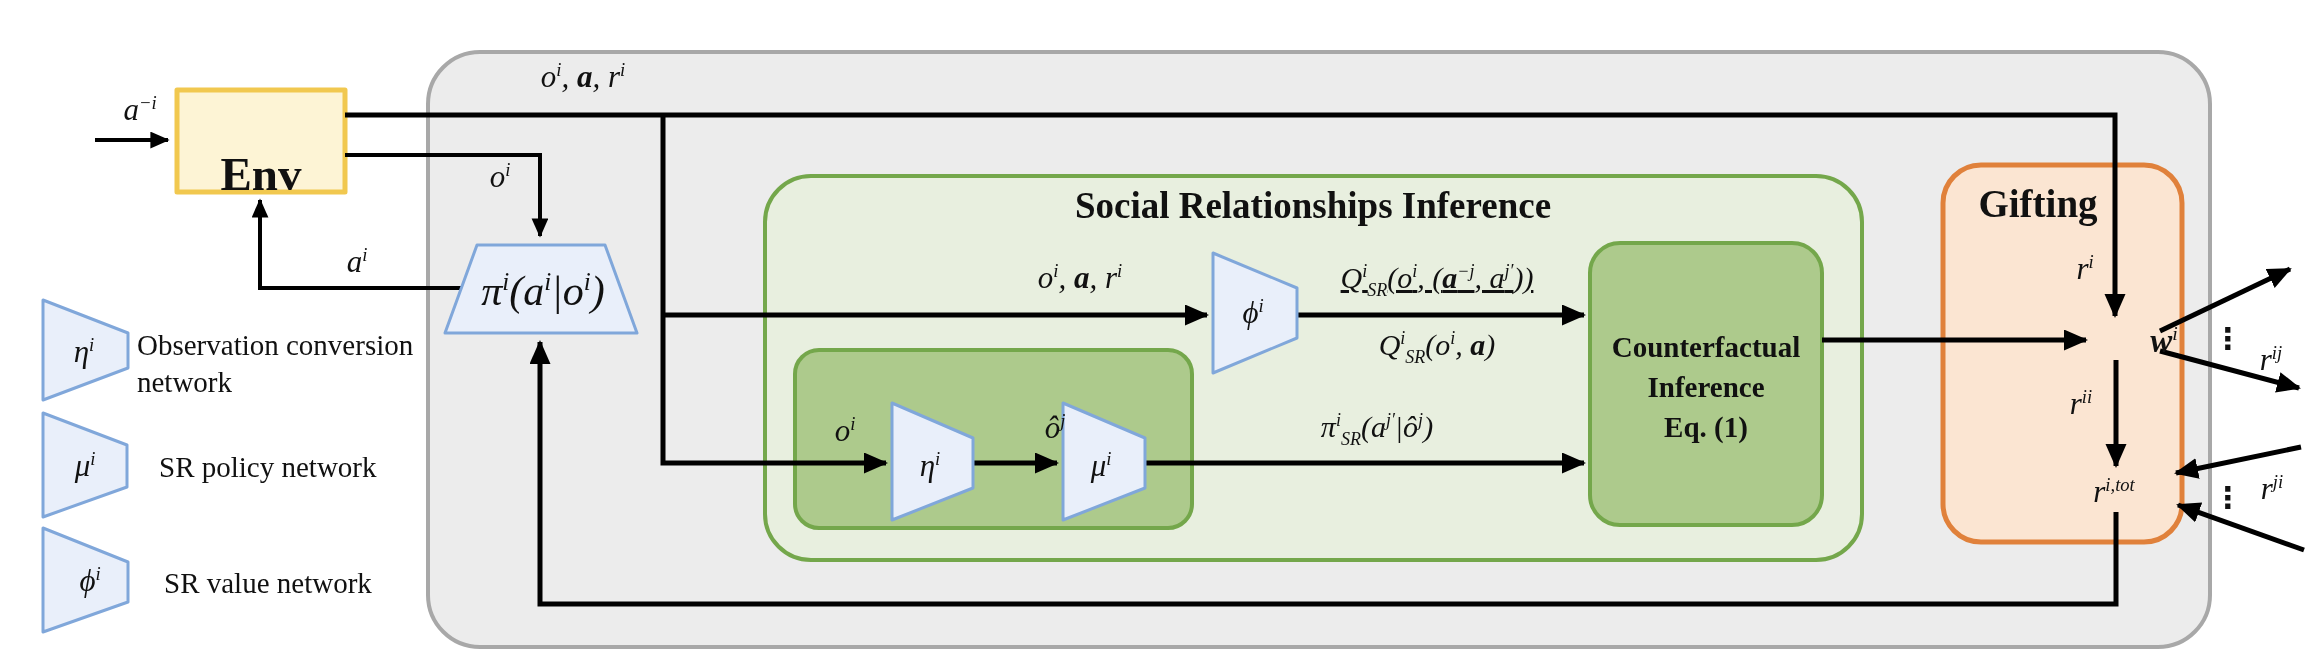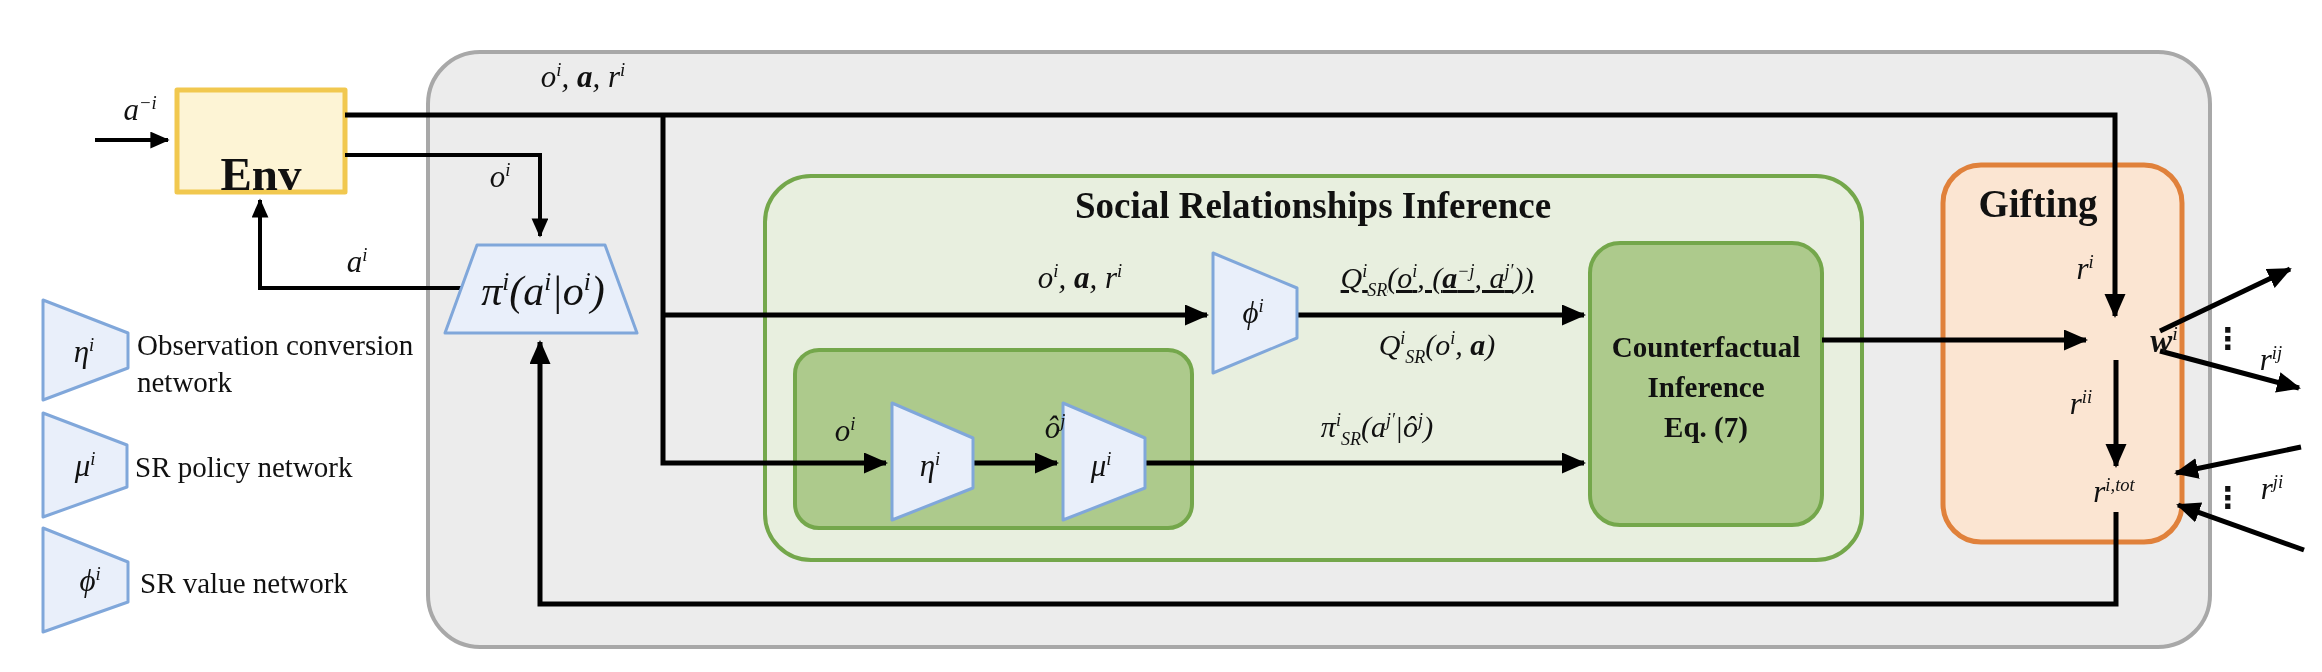--- a/index.html
+++ b/index.html
@@ -111,7 +111,7 @@
 
 <div class="lbl bold-title t-cf" style="left:1706px;top:347px;">Counterfactual</div>
 <div class="lbl bold-title t-cf" style="left:1706px;top:387px;">Inference</div>
-<div class="lbl bold-title t-cf" style="left:1706px;top:427px;">Eq. (7)</div>
+<div class="lbl bold-title t-cf" style="left:1706px;top:427px;">Eq. (1)</div>
 
 <div class="lbl bold-title t-gift" style="left:2038px;top:204px;">Gifting</div>
 <div class="lbl" style="left:2085px;top:269px;">r<sup>i</sup></div>

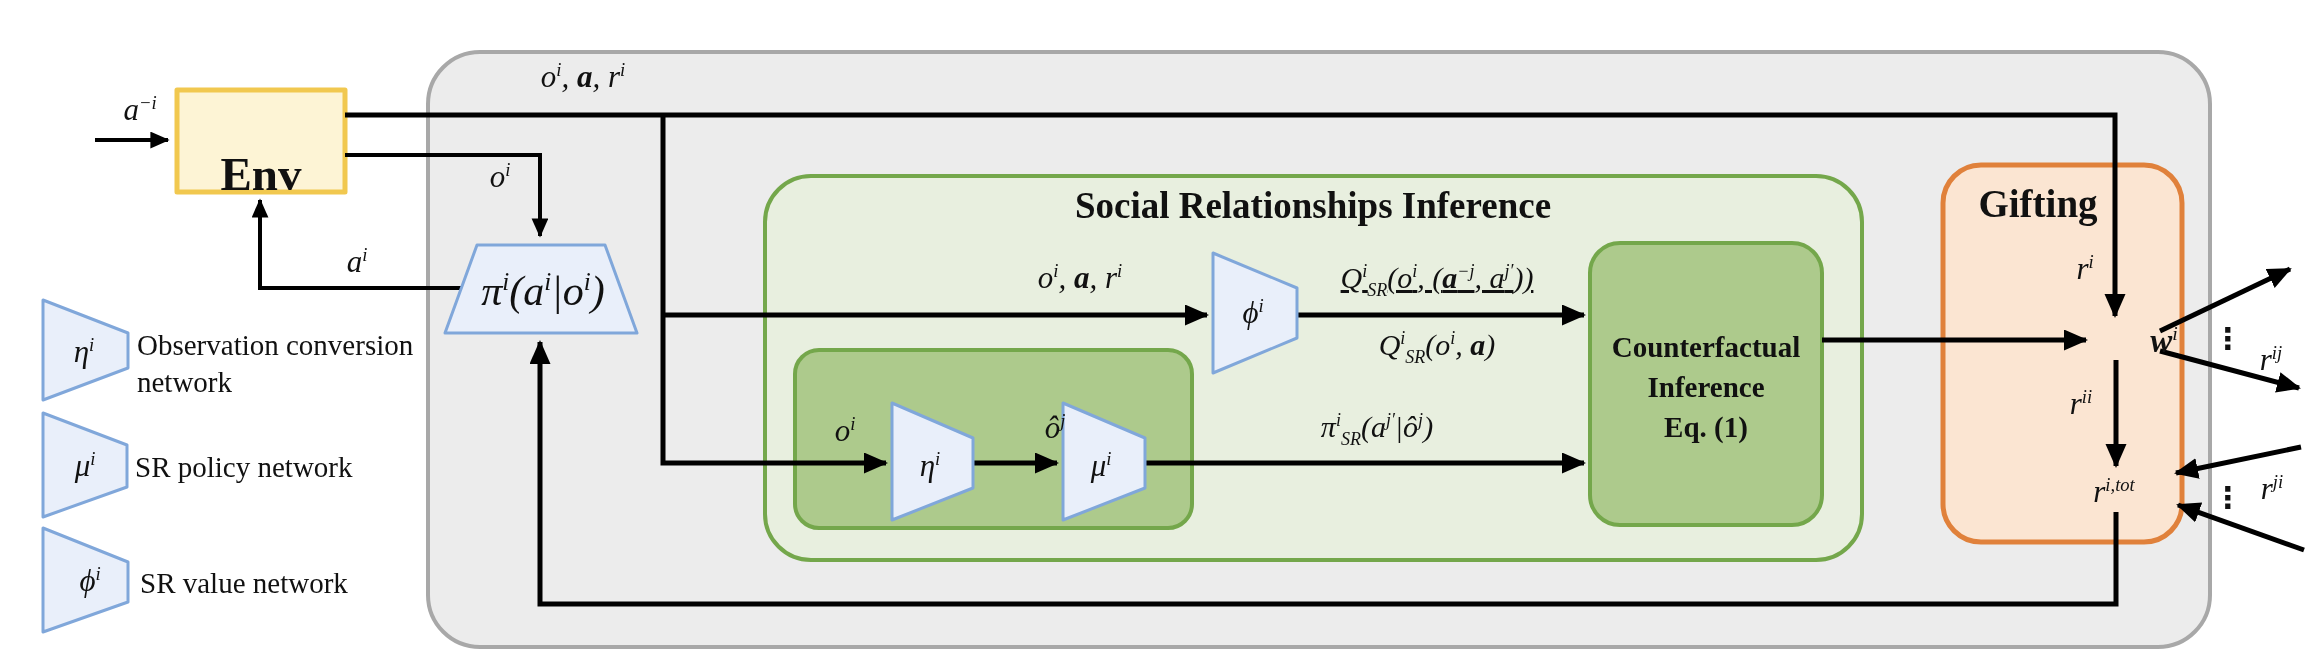--- a/index.html
+++ b/index.html
@@ -22,7 +22,7 @@
   .t-w{font-size:33px;}
   .leftblock{transform:translate(0,-50%);font-style:normal;font-size:29px;
              line-height:37px;white-space:normal;width:280px;}
-  .nowrapleft{white-space:nowrap;}
+  .nowrapleft{white-space:nowrap;margin-left:24px;}
   .vdots{font-family:"DejaVu Sans",sans-serif;font-style:normal;font-weight:bold;
          font-size:30px;letter-spacing:0;}
   .shape{stroke-linejoin:round;}

